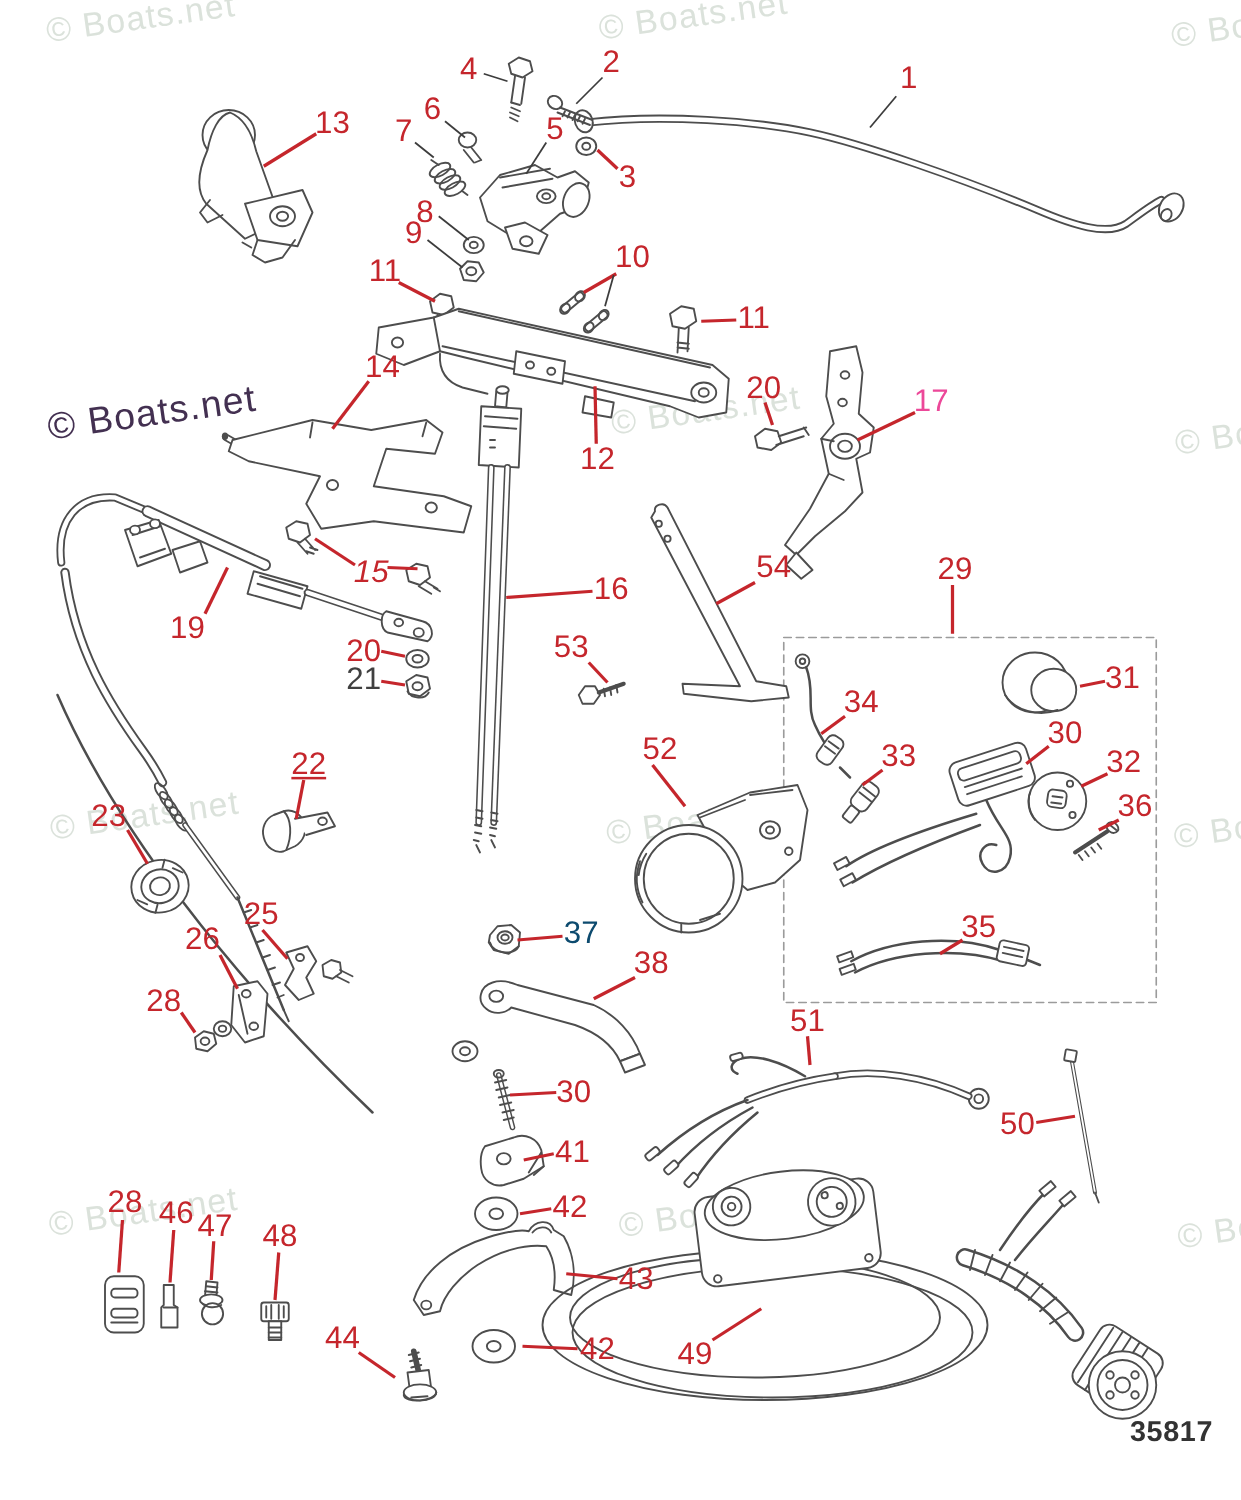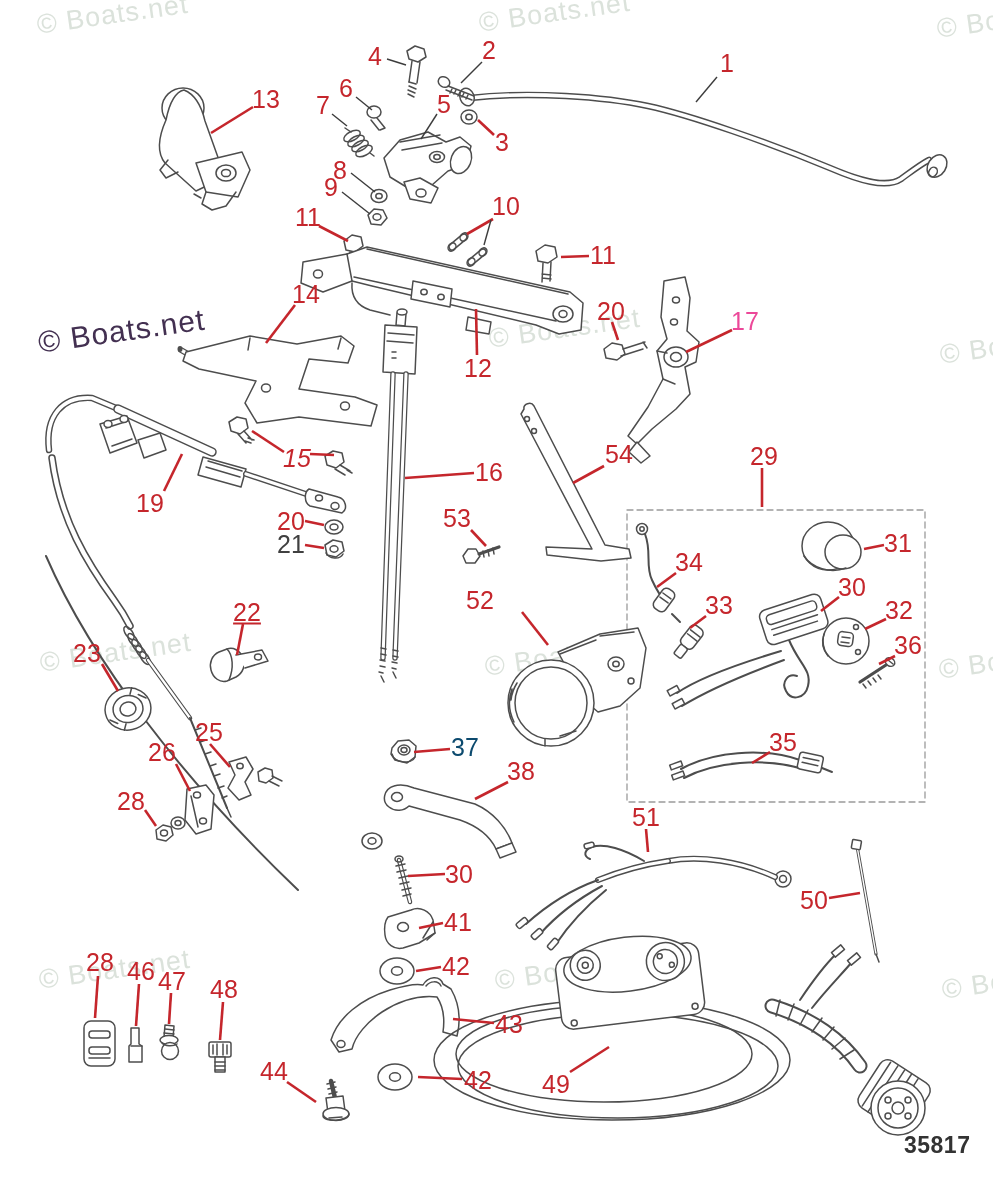--- a/index.html
+++ b/index.html
@@ -608,7 +608,7 @@
       <div class="callout" style="left: 556px; top: 1084px; color: rgb(197, 38, 44);">49</div>
       <div class="callout" style="left: 814px; top: 900px; color: rgb(197, 38, 44);">50</div>
       <div class="callout" style="left: 646px; top: 817px; color: rgb(197, 38, 44);">51</div>
-      <div class="callout" style="left: 480px; top: 600px; color: rgb(197, 38, 44);">52</div>
+      <div class="callout" style="left: 528px; top: 600px; color: rgb(197, 38, 44);">52</div>
       <div class="callout" style="left: 457px; top: 518px; color: rgb(197, 38, 44);">53</div>
       <div class="callout" style="left: 619px; top: 454px; color: rgb(197, 38, 44);">54</div>
     </div>

